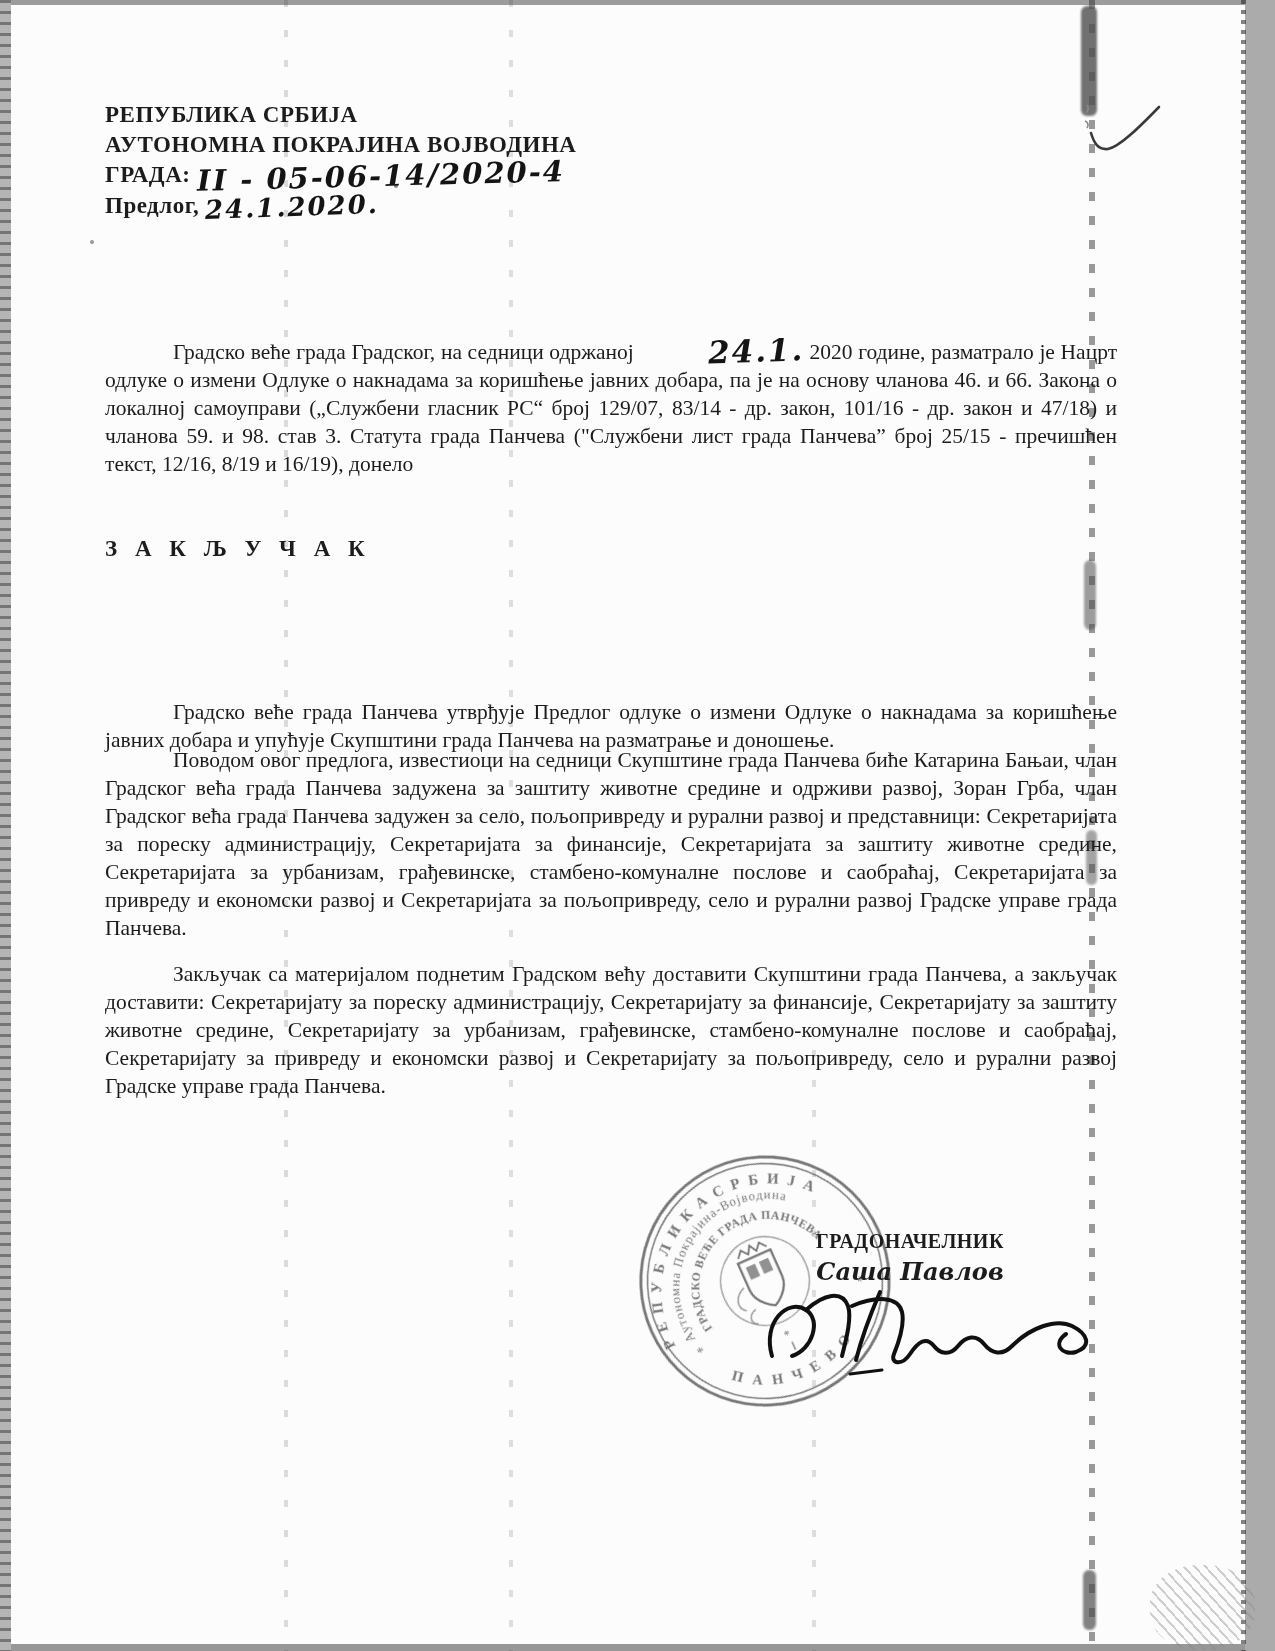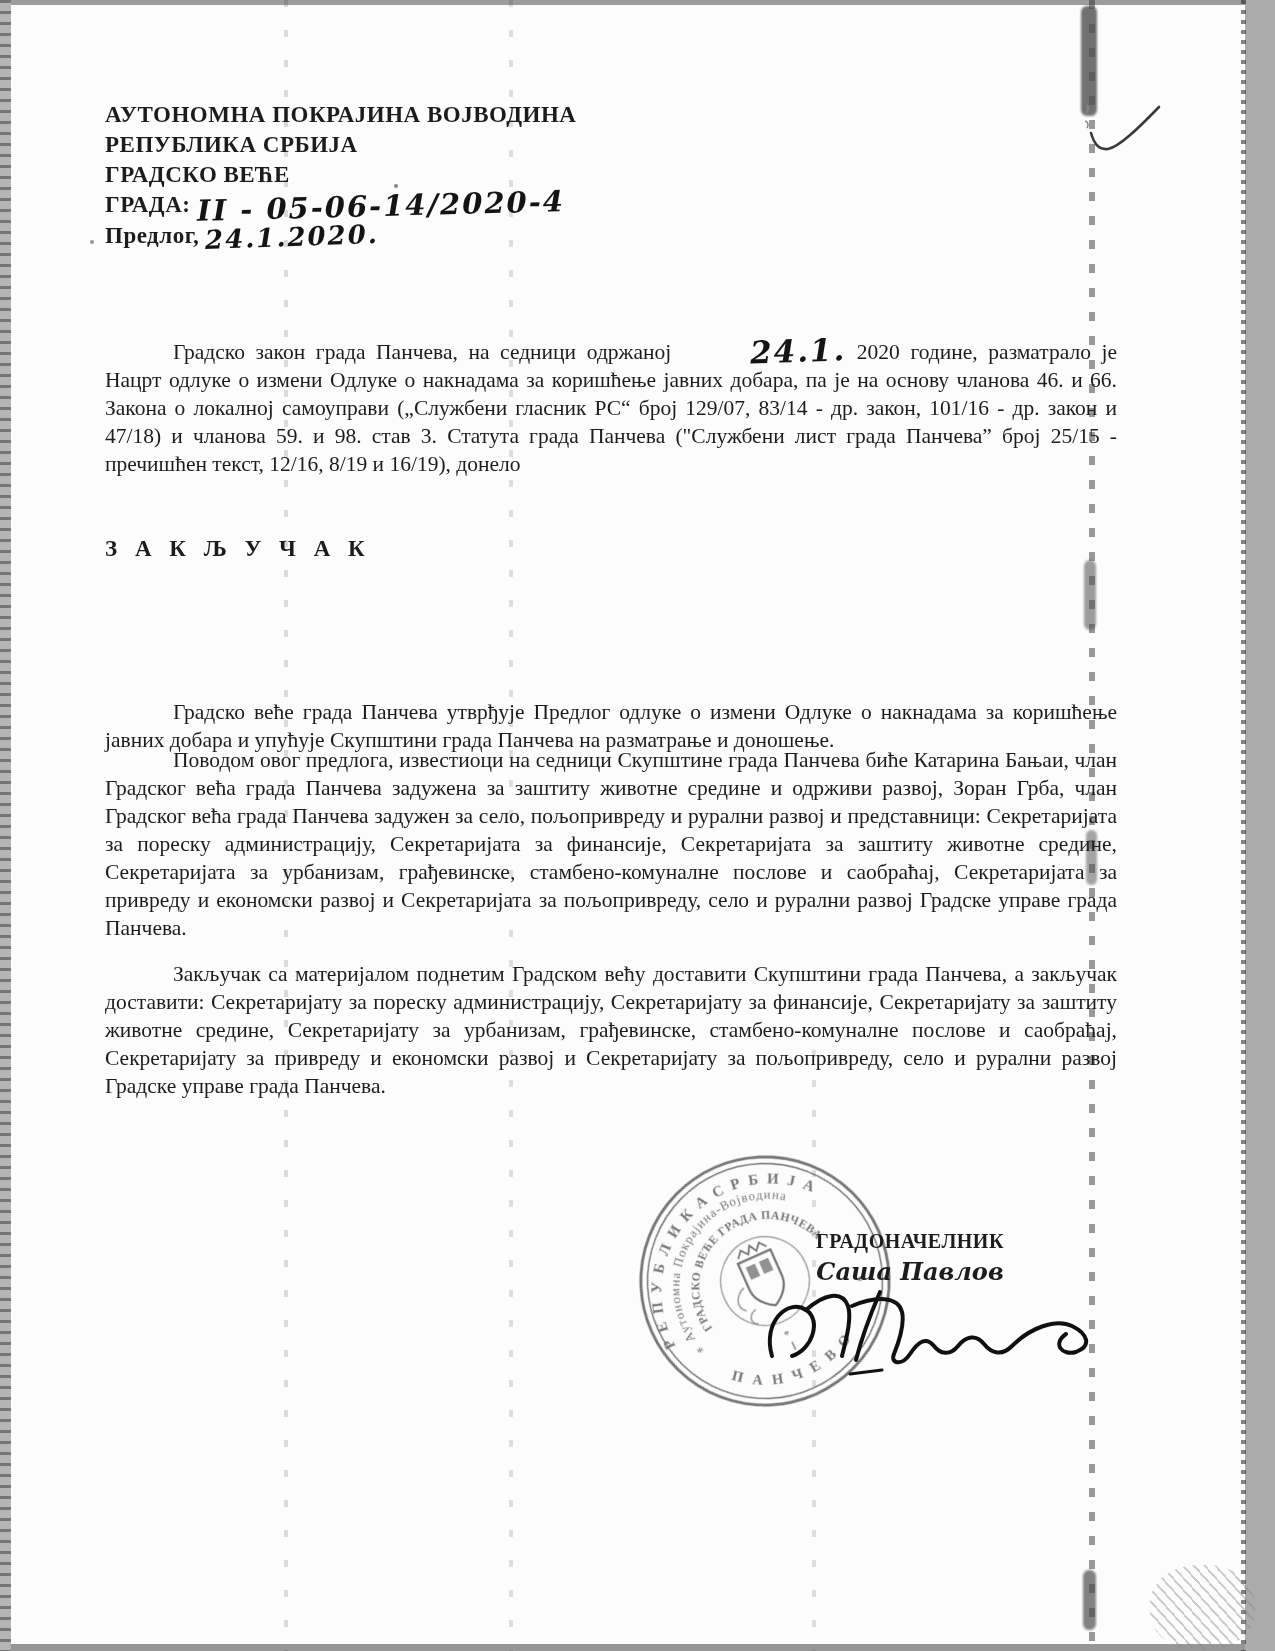--- a/index.html
+++ b/index.html
@@ -85,8 +85,8 @@
   </svg>
 
   <div class="header">
+    <div class="row">РЕПУБЛИКА СРБИЈА</div>
     <div class="row">АУТОНОМНА ПОКРАЈИНА ВОЈВОДИНА</div>
-    <div class="row">РЕПУБЛИКА СРБИЈА</div>
     <div class="row">ГРАДСКО ВЕЋЕ</div>
     <div class="row">
       <span>ГРАДА:</span>

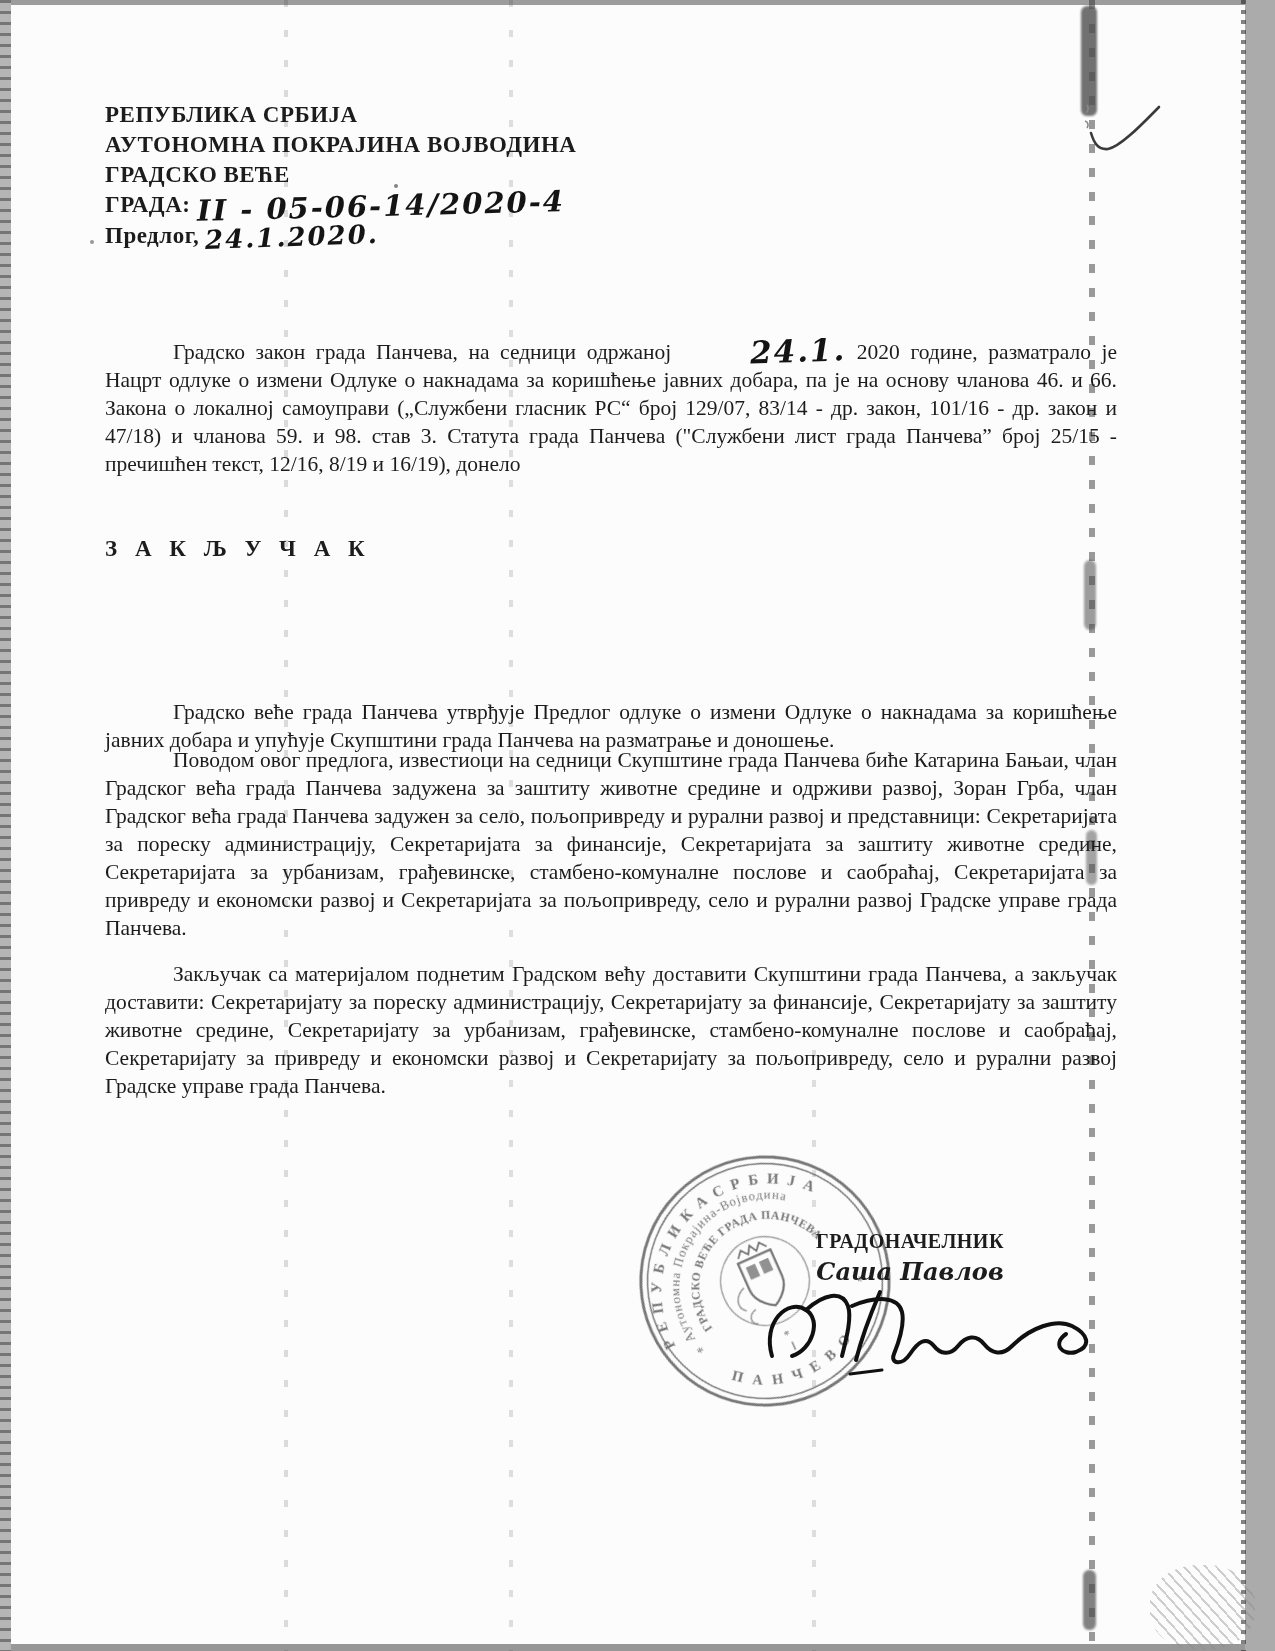--- a/index.html
+++ b/index.html
@@ -87,7 +87,6 @@
   <div class="header">
     <div class="row">РЕПУБЛИКА СРБИЈА</div>
     <div class="row">АУТОНОМНА ПОКРАЈИНА ВОЈВОДИНА</div>
-    <div class="row">ГРАДСКО ВЕЋЕ</div>
     <div class="row">
       <span>ГРАДА:</span>
       <span class="hand broj-hand">II - 05-06-14/2020-4</span>

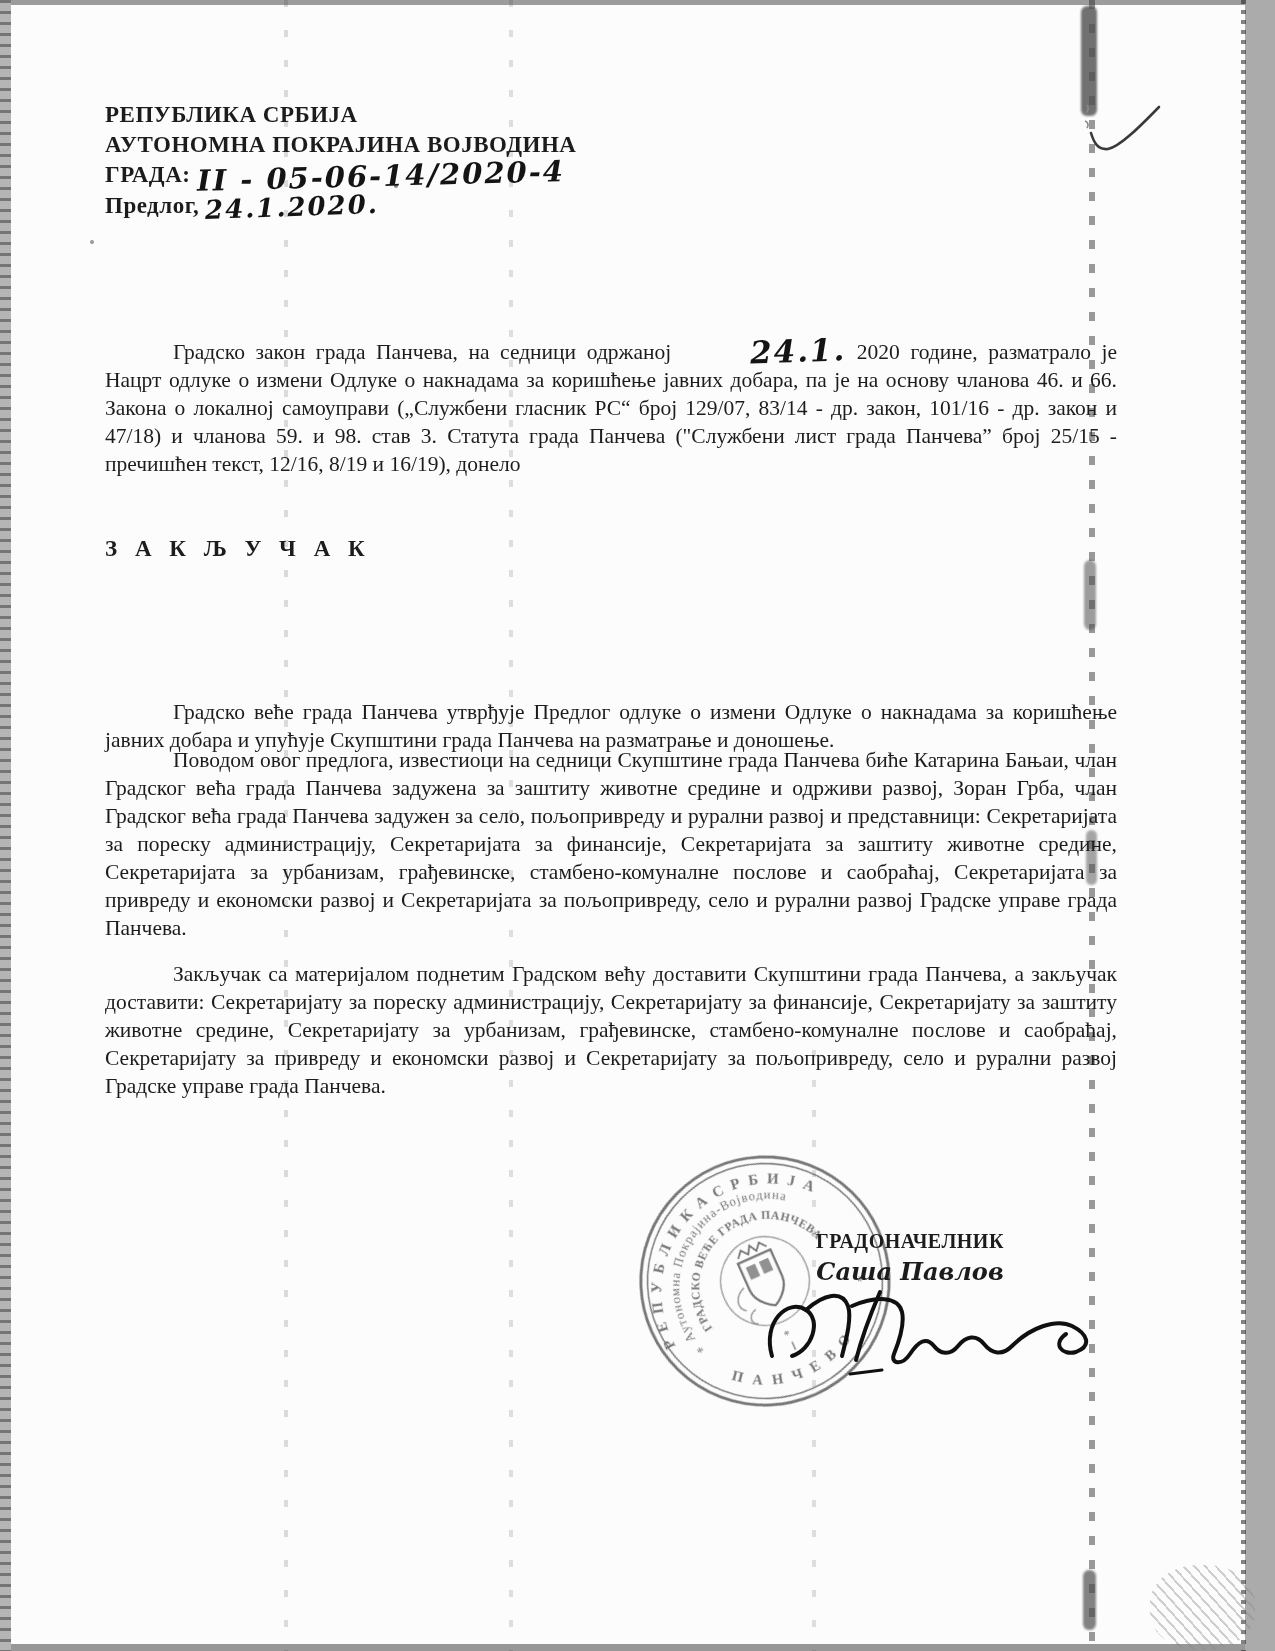--- a/index.html
+++ b/index.html
@@ -98,7 +98,7 @@
   </div>
 
   <div class="para" style="top:338px;">
-    <span>Градско закон града  Панчева,  на седници одржаној</span>
+    <span>Градско веће града  Градског,  на седници одржаној</span>
     <span class="hand inline-date">24.1.</span>
     <span>2020 године,  разматрало је Нацрт одлуке о измени Одлуке о накнадама за коришћење  јавних добара, па је на основу чланова 46. и 66. Закона о локалној самоуправи („Службени гласник РС“ број 129/07, 83/14 - др. закон, 101/16 - др. закон и 47/18) и чланова 59. и 98. став 3. Статута града Панчева ("Службени лист града Панчева” број 25/15 - пречишћен текст, 12/16, 8/19 и 16/19), донело</span>
   </div>

